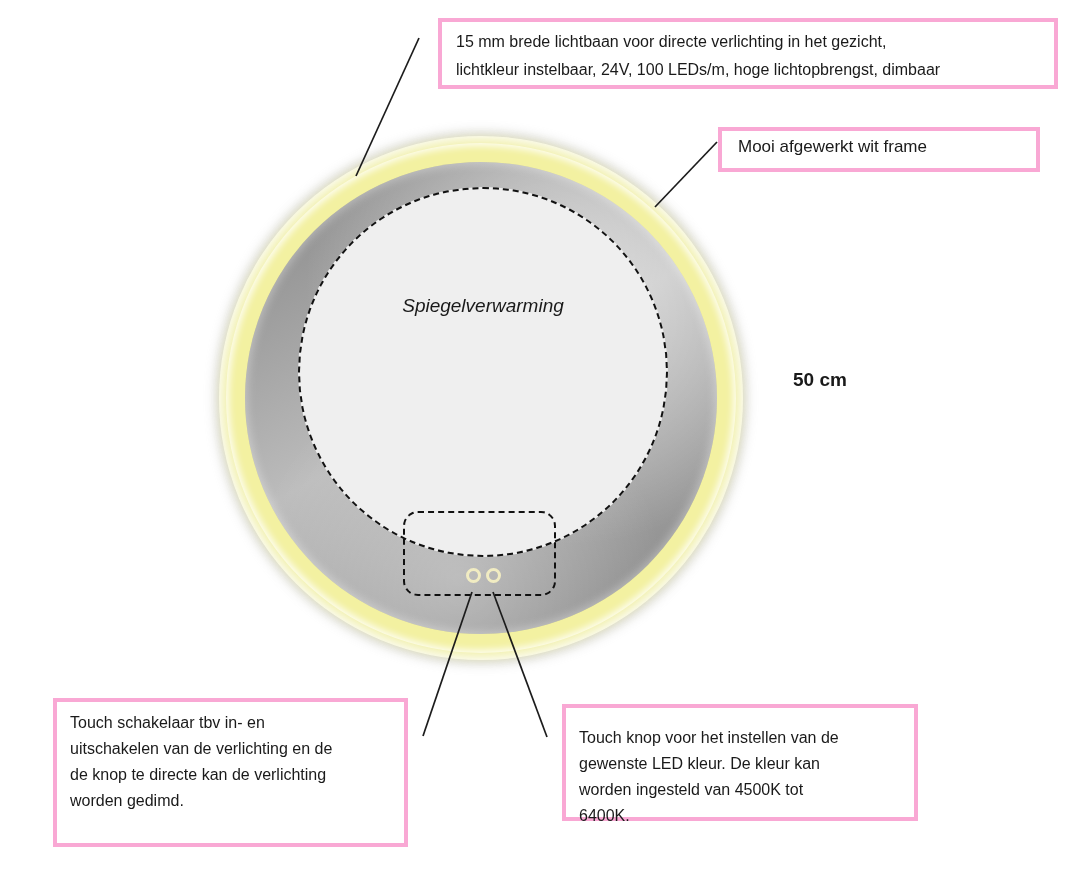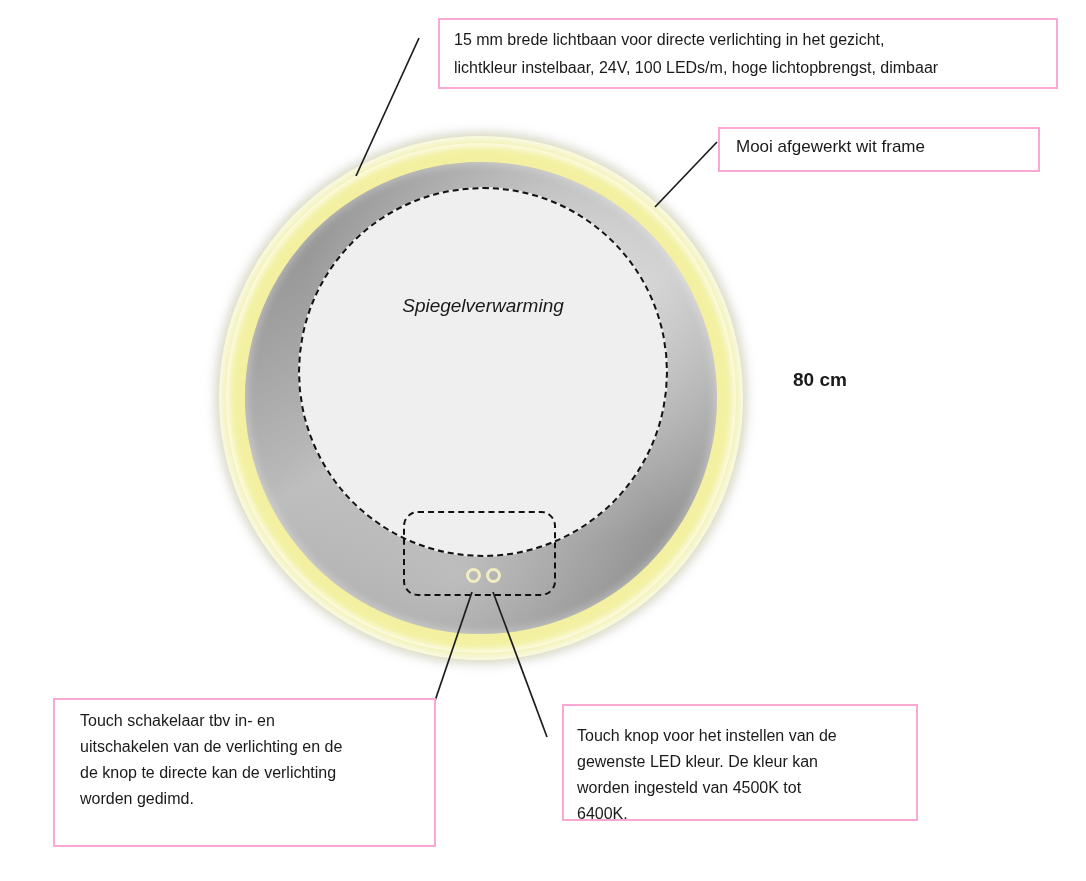--- a/index.html
+++ b/index.html
@@ -94,7 +94,7 @@
   
   .note {
     position: absolute;
-    border: 2px solid #f9a8d4;
+    border: 4px solid #f9a8d4;
     background: #ffffff;
     box-sizing: border-box;
     z-index: 4;

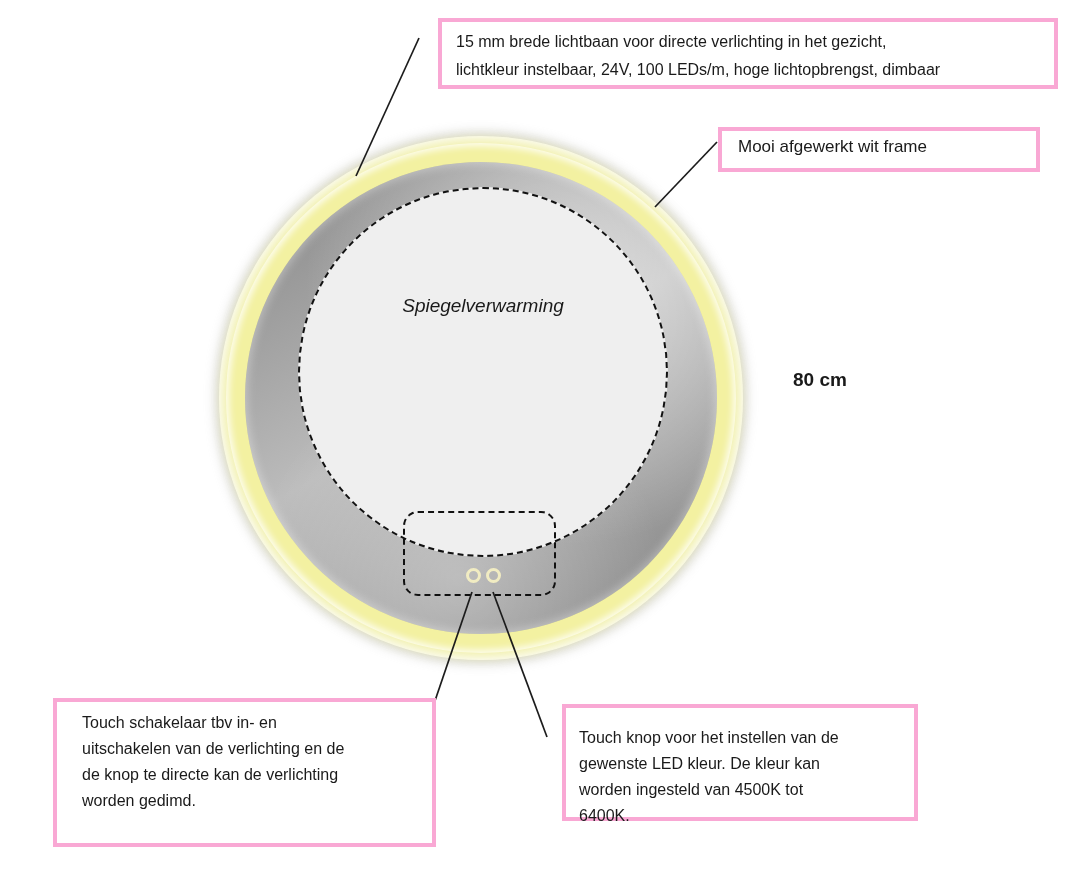--- a/index.html
+++ b/index.html
@@ -158,7 +158,7 @@
   <div class="touch-ring left"></div>
   <div class="touch-ring right"></div>
 
-  <div class="size-label">80 cm</div>
+  <div class="size-label">50 cm</div>
 
   <div class="note note-top">
     <div class="ln">15 mm brede lichtbaan voor directe verlichting in het gezicht,</div>

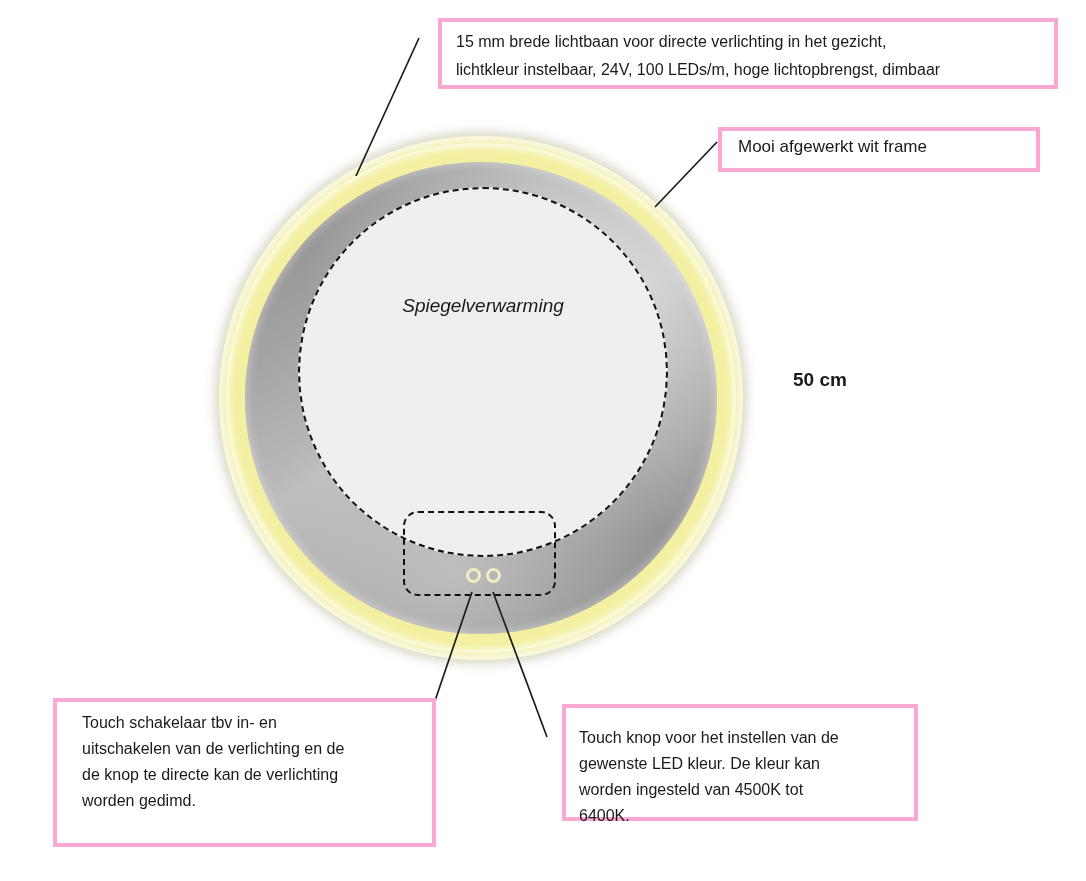--- a/index.html
+++ b/index.html
@@ -118,8 +118,8 @@
   }
   .note-power {
     left: 53px; top: 698px;
-    width: 383px; height: 149px;
-    padding: 8px 25px;
+    width: 355px; height: 149px;
+    padding: 8px 13px;
   }
   .note-color {
     left: 562px; top: 704px;

